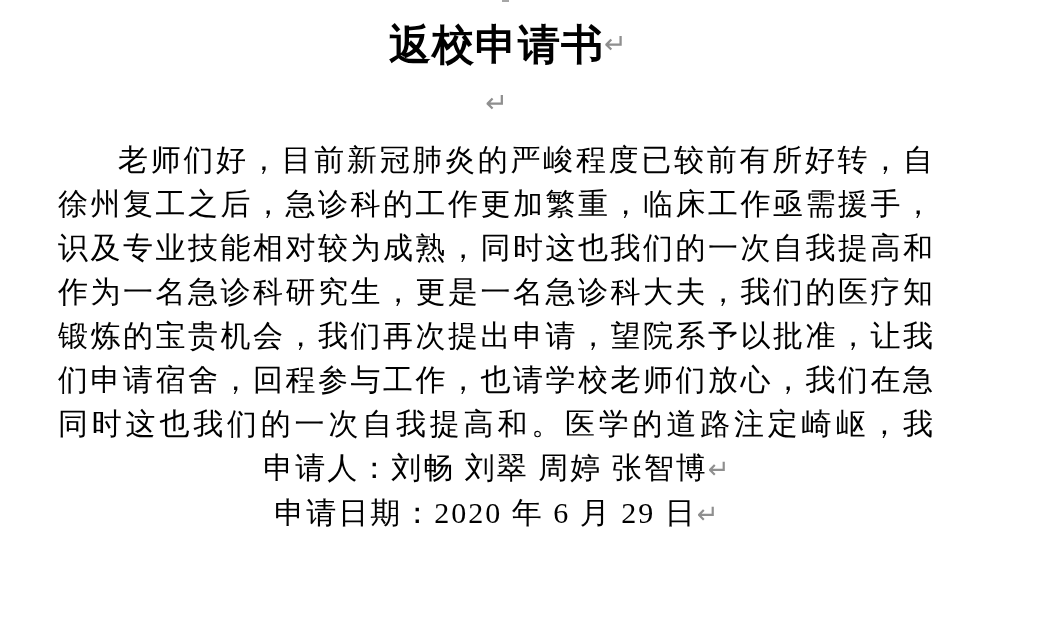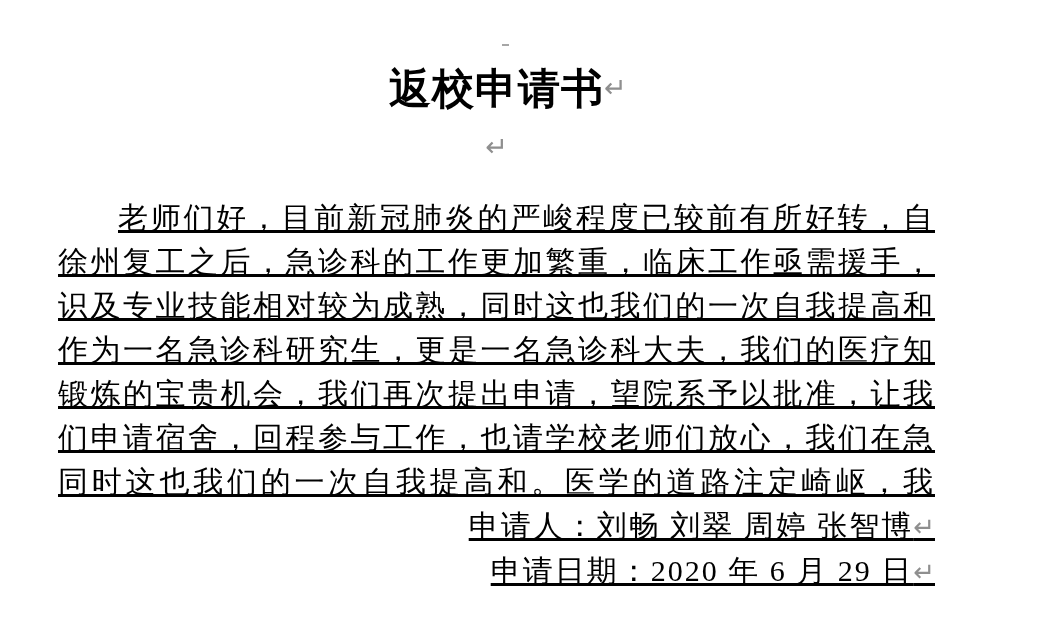--- a/index.html
+++ b/index.html
@@ -11,7 +11,6 @@
     overflow: hidden;
     color: #000000;
     font-family: "Liberation Serif", serif;
-    margin-top: 44px;
   }
   
   .top-fragment {

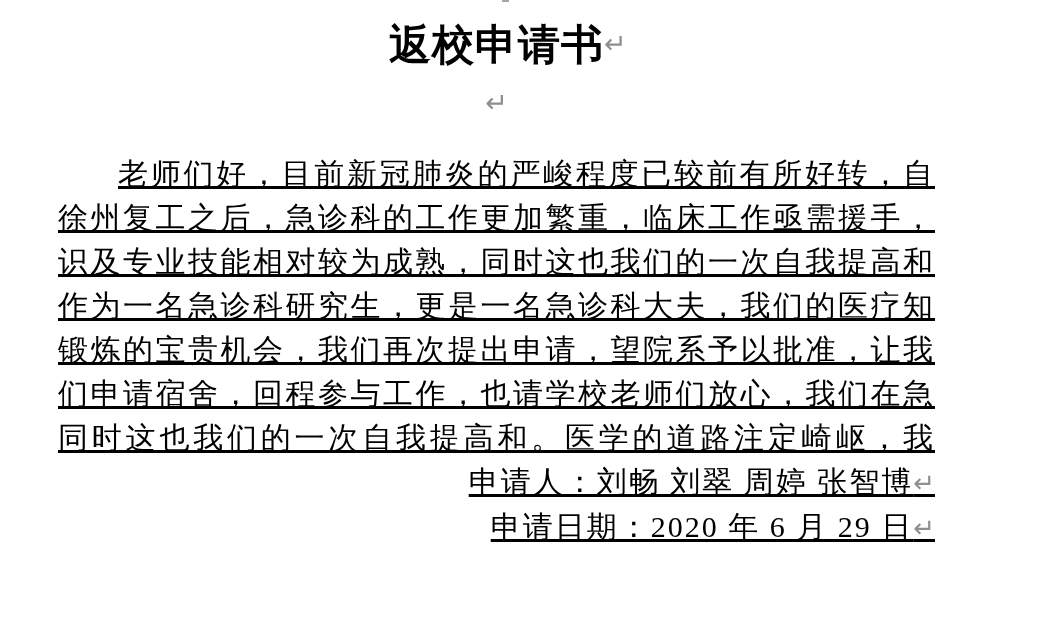--- a/index.html
+++ b/index.html
@@ -62,13 +62,12 @@
   
   .body-block {
     position: absolute;
-    top: 152px;
+    top: 138px;
     left: 58px;
     width: 877px;
     font-size: 30px;
     line-height: 44px;
     letter-spacing: 2px;
-    text-decoration: underline;
   }
   .jline {
     text-align: justify;

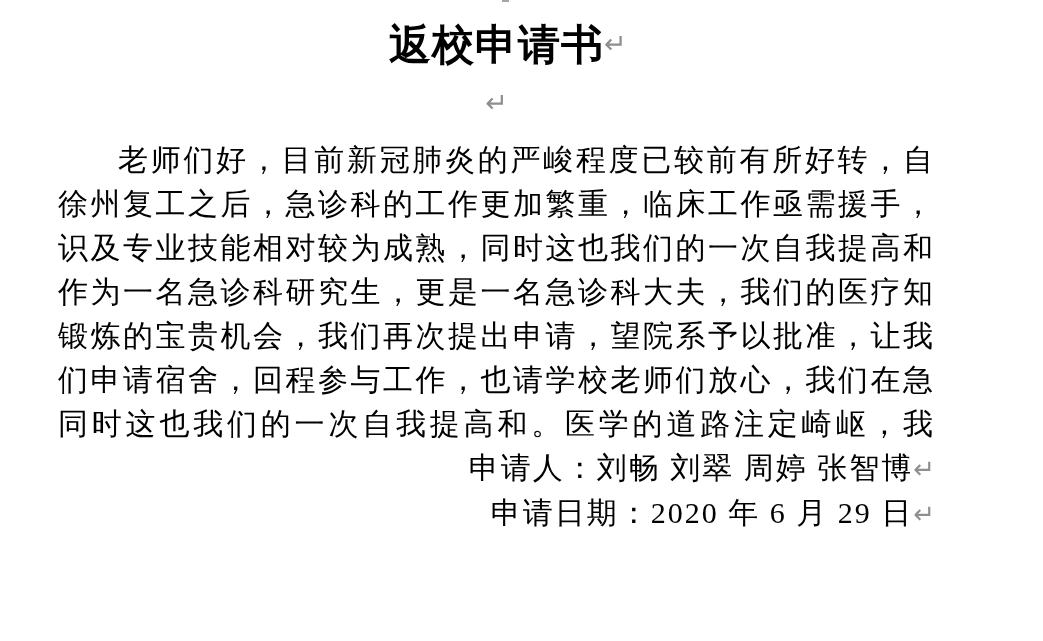--- a/index.html
+++ b/index.html
@@ -85,7 +85,7 @@
     text-underline-offset: 6px;
   }
   .body-block .pm { font-size: 26px; }
-  .rline { text-align: right; white-space: nowrap; }
+  .rline { text-align: center; white-space: nowrap; }
   
   .bottom-fragment {
     position: absolute;

